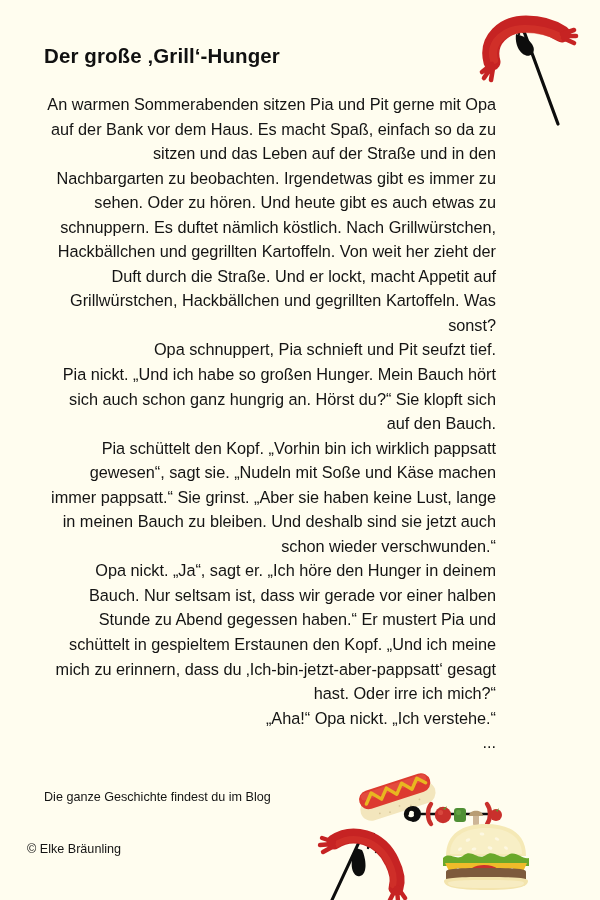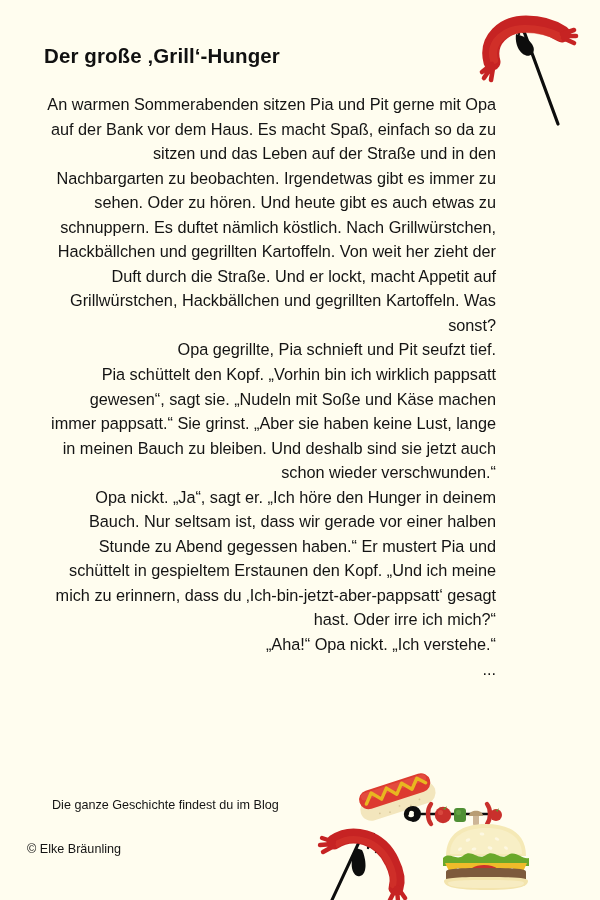--- a/index.html
+++ b/index.html
@@ -110,7 +110,7 @@
 
   <div class="body-text">
     <p class="para">An warmen Sommerabenden sitzen Pia und Pit gerne mit Opa auf der Bank vor dem Haus. Es macht Spaß, einfach so da zu sitzen und das Leben auf der Straße und in den Nachbargarten zu beobachten. Irgendetwas gibt es immer zu sehen. Oder zu hören. Und heute gibt es auch etwas zu schnuppern. Es duftet nämlich köstlich. Nach Grillwürstchen, Hackbällchen und gegrillten Kartoffeln. Von weit her zieht der Duft durch die Straße. Und er lockt, macht Appetit auf Grillwürstchen, Hackbällchen und gegrillten Kartoffeln. Was sonst?</p>
-    <p class="para">Opa gegrillte, Pia schnieft und Pit seufzt tief.</p>
+    <p class="para">Opa schnuppert, Pia schnieft und Pit seufzt tief.</p>
     <p class="para">Pia schüttelt den Kopf. „Vorhin bin ich wirklich pappsatt gewesen“, sagt sie. „Nudeln mit Soße und Käse machen immer pappsatt.“ Sie grinst. „Aber sie haben keine Lust, lange in meinen Bauch zu bleiben. Und deshalb sind sie jetzt auch schon wieder verschwunden.“</p>
     <p class="para">Opa nickt. „Ja“, sagt er. „Ich höre den Hunger in deinem Bauch. Nur seltsam ist, dass wir gerade vor einer halben Stunde zu Abend gegessen haben.“ Er mustert Pia und schüttelt in gespieltem Erstaunen den Kopf. „Und ich meine mich zu erinnern, dass du ‚Ich-bin-jetzt-aber-pappsatt‘ gesagt hast. Oder irre ich mich?“</p>
     <p class="para">„Aha!“ Opa nickt. „Ich verstehe.“</p>

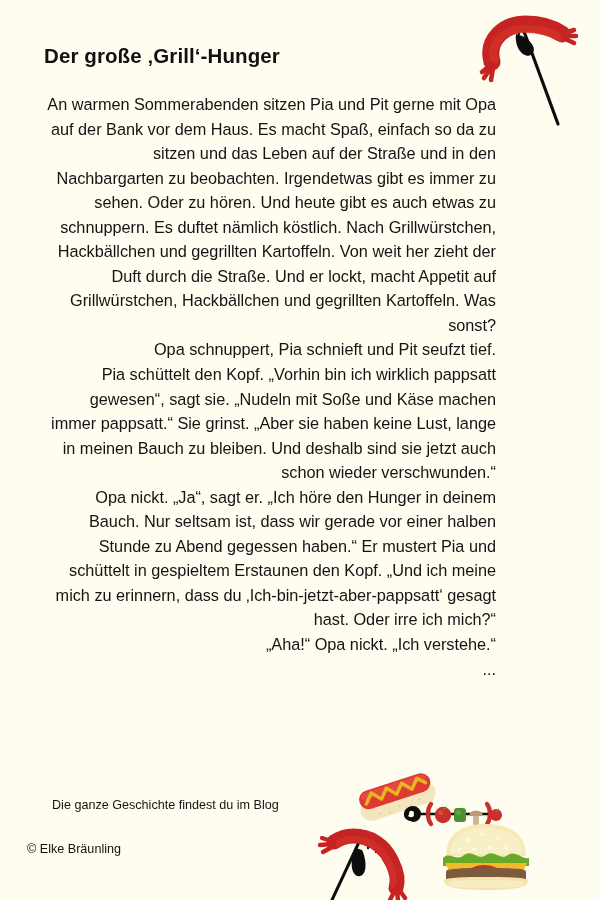--- a/index.html
+++ b/index.html
@@ -111,6 +111,7 @@
   <div class="body-text">
     <p class="para">An warmen Sommerabenden sitzen Pia und Pit gerne mit Opa auf der Bank vor dem Haus. Es macht Spaß, einfach so da zu sitzen und das Leben auf der Straße und in den Nachbargarten zu beobachten. Irgendetwas gibt es immer zu sehen. Oder zu hören. Und heute gibt es auch etwas zu schnuppern. Es duftet nämlich köstlich. Nach Grillwürstchen, Hackbällchen und gegrillten Kartoffeln. Von weit her zieht der Duft durch die Straße. Und er lockt, macht Appetit auf Grillwürstchen, Hackbällchen und gegrillten Kartoffeln. Was sonst?</p>
     <p class="para">Opa schnuppert, Pia schnieft und Pit seufzt tief.</p>
+    <p class="para">Pia nickt. „Und ich habe so großen Hunger. Mein Bauch hört sich auch schon ganz hungrig an. Hörst du?“ Sie klopft sich auf den Bauch.</p>
     <p class="para">Pia schüttelt den Kopf. „Vorhin bin ich wirklich pappsatt gewesen“, sagt sie. „Nudeln mit Soße und Käse machen immer pappsatt.“ Sie grinst. „Aber sie haben keine Lust, lange in meinen Bauch zu bleiben. Und deshalb sind sie jetzt auch schon wieder verschwunden.“</p>
     <p class="para">Opa nickt. „Ja“, sagt er. „Ich höre den Hunger in deinem Bauch. Nur seltsam ist, dass wir gerade vor einer halben Stunde zu Abend gegessen haben.“ Er mustert Pia und schüttelt in gespieltem Erstaunen den Kopf. „Und ich meine mich zu erinnern, dass du ‚Ich-bin-jetzt-aber-pappsatt‘ gesagt hast. Oder irre ich mich?“</p>
     <p class="para">„Aha!“ Opa nickt. „Ich verstehe.“</p>

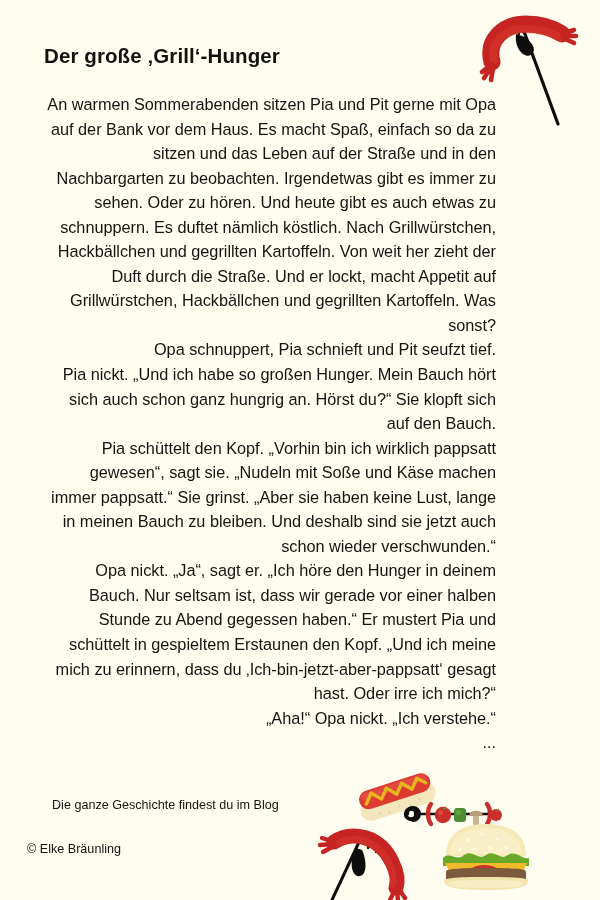--- a/index.html
+++ b/index.html
@@ -62,7 +62,7 @@
     line-height: 16.5px;
     color: #141414;
   }
-  .footer-line { margin: 8px; white-space: nowrap; }
+  .footer-line { margin: 0; white-space: nowrap; }
   .copyright {
     position: absolute;
     left: 27px;

